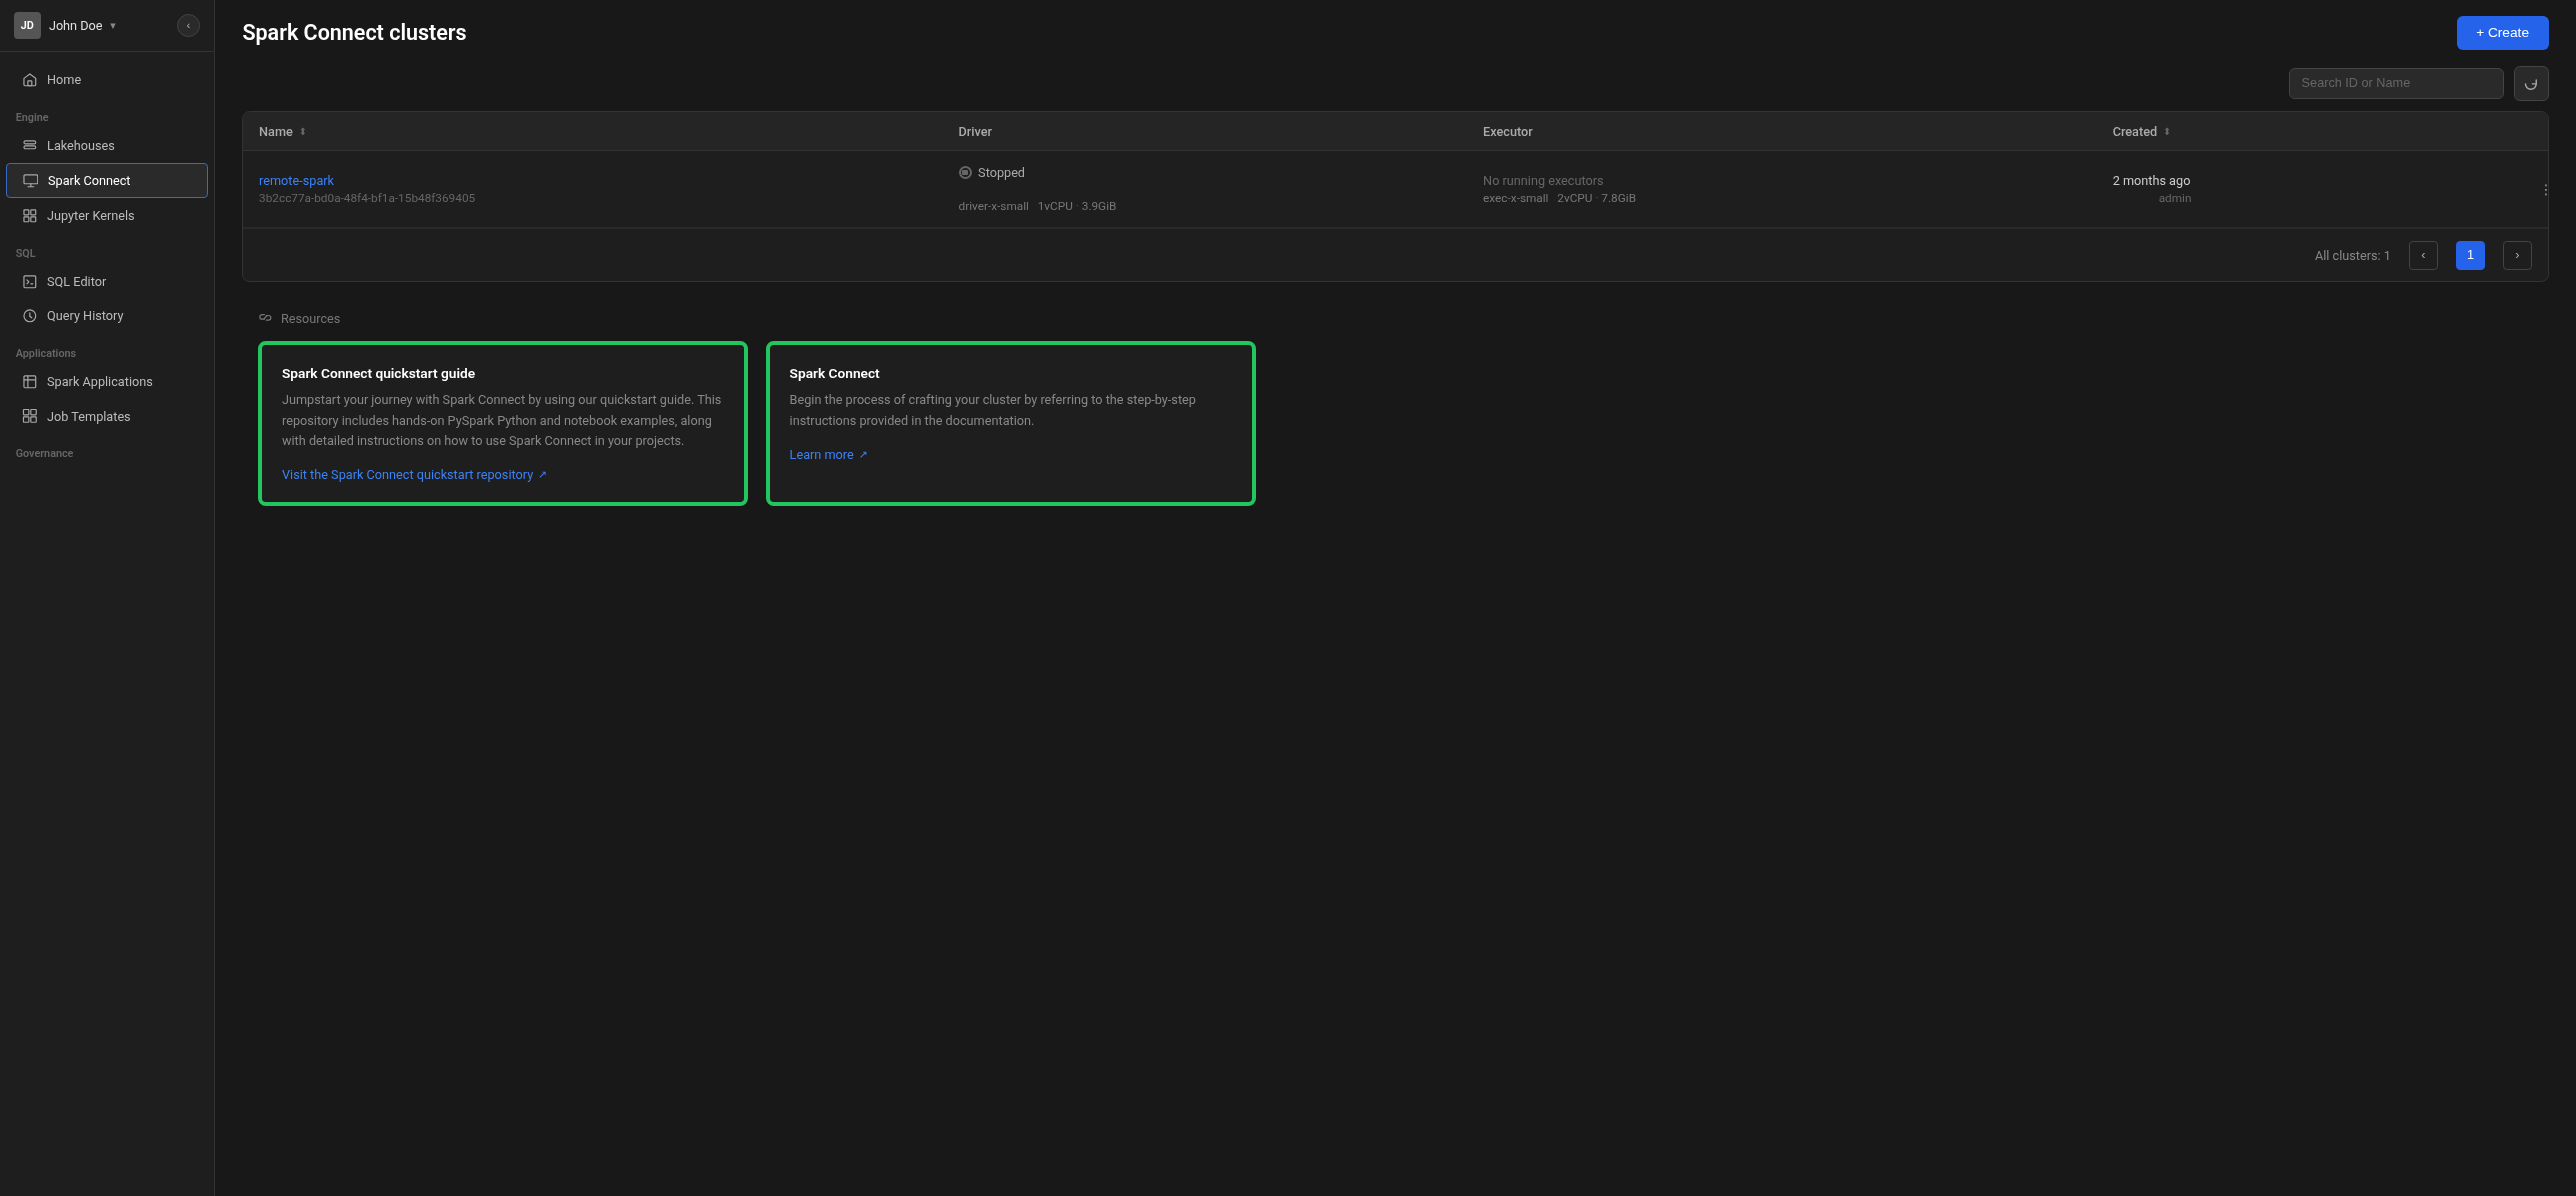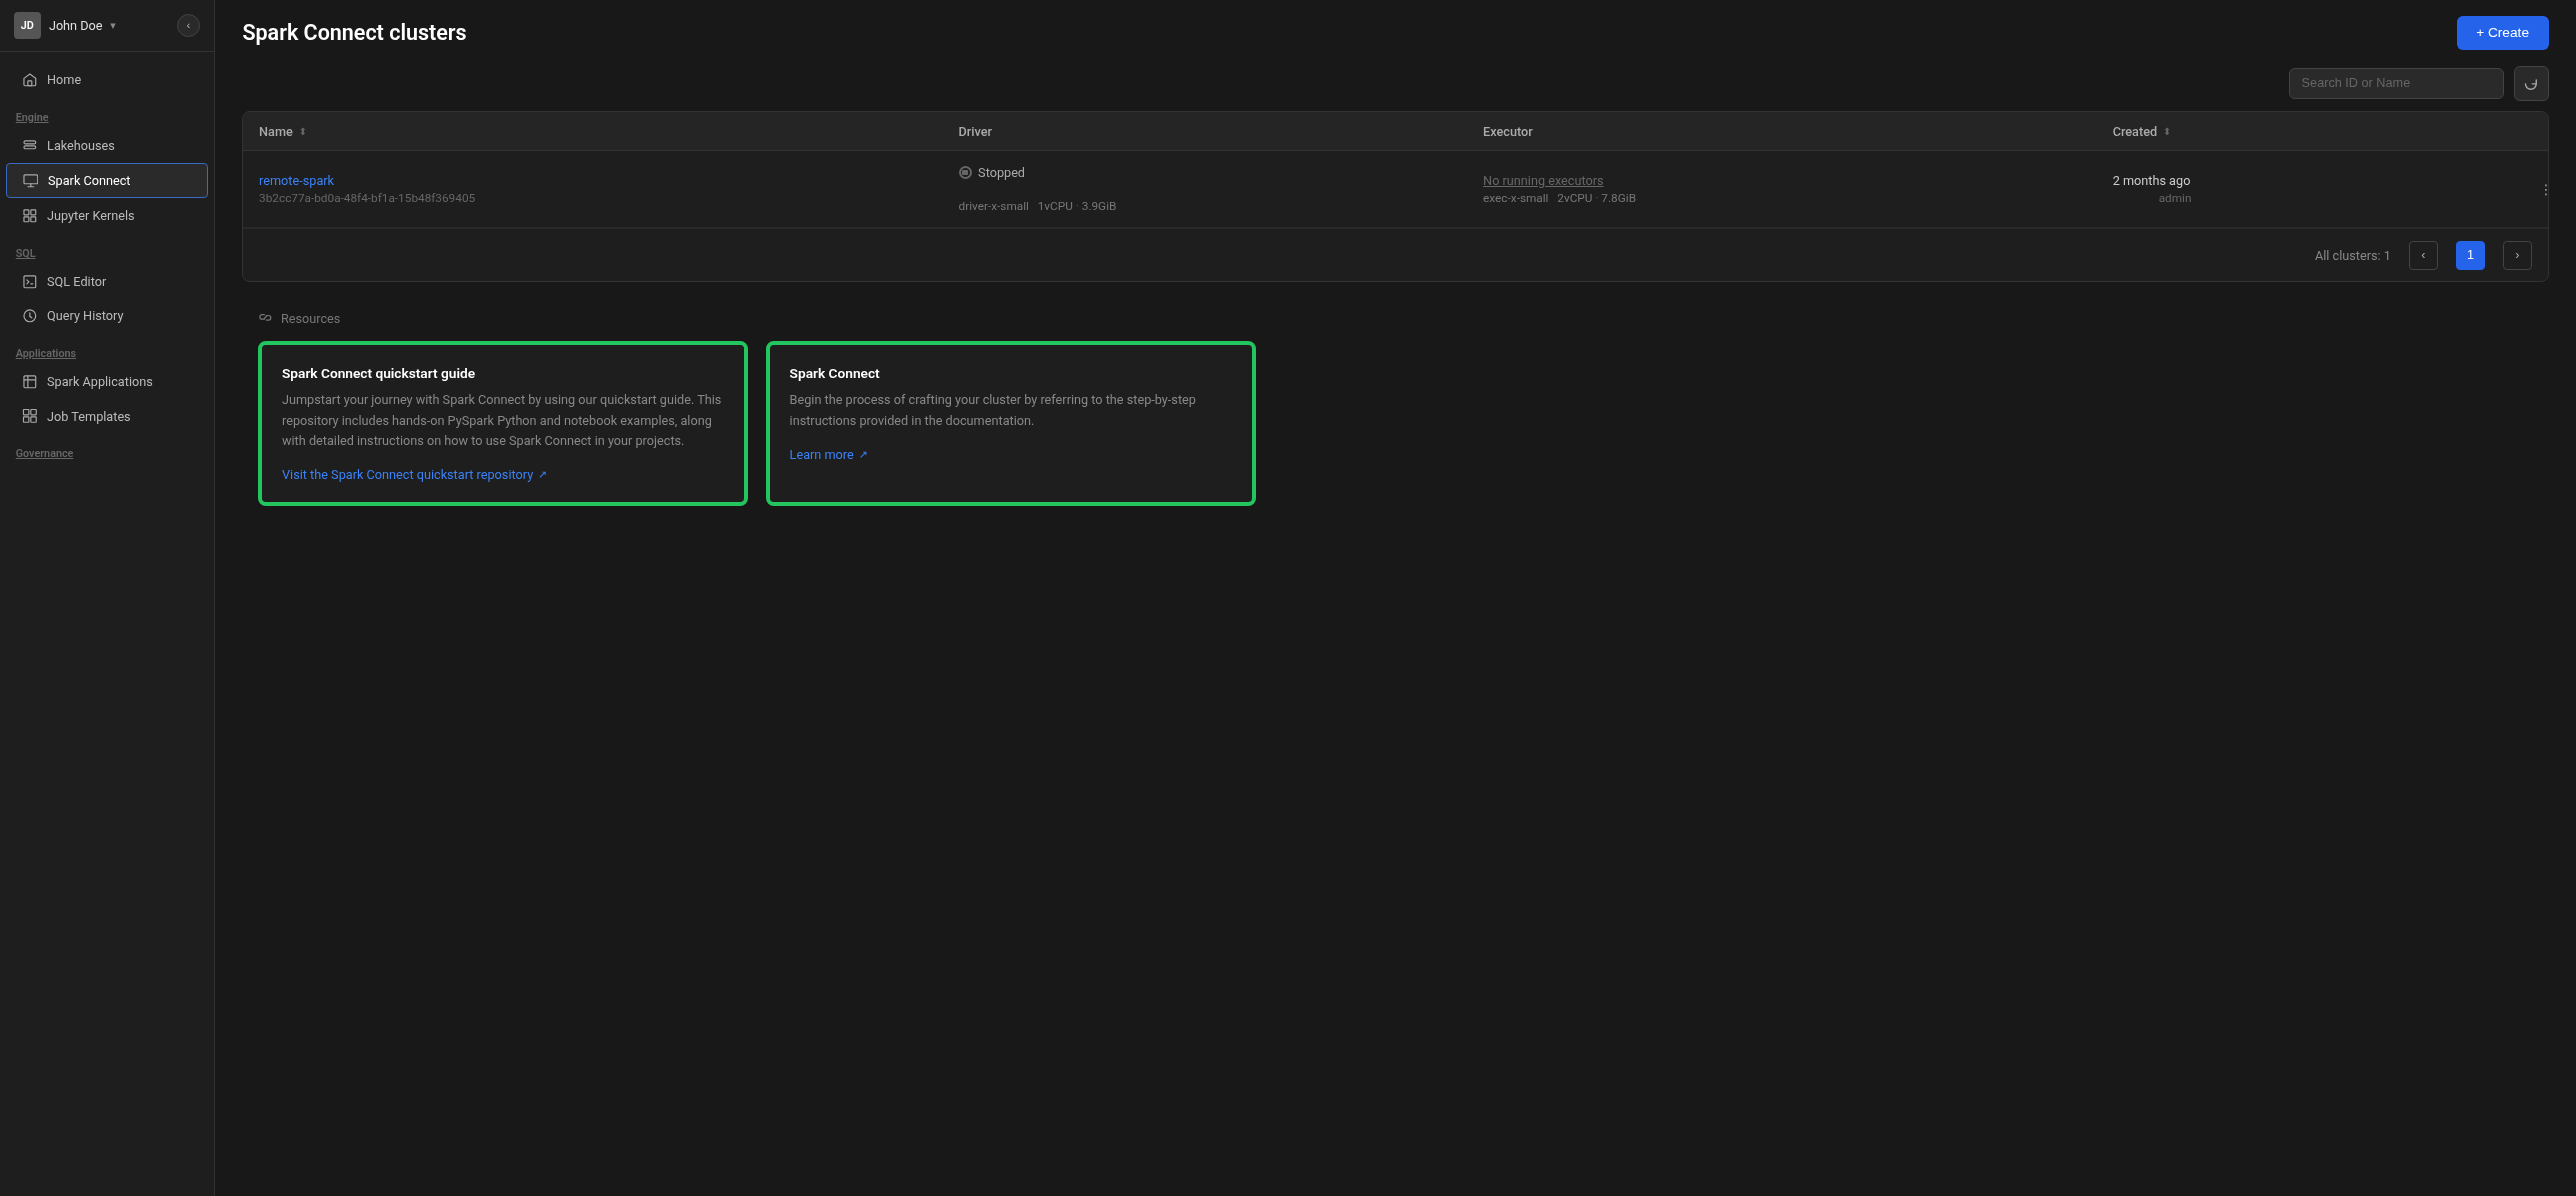--- a/index.html
+++ b/index.html
@@ -105,7 +105,6 @@
       color: #666;
       text-transform: none;
       letter-spacing: 0;
-      text-decoration: underline;
     }
     
     #main {

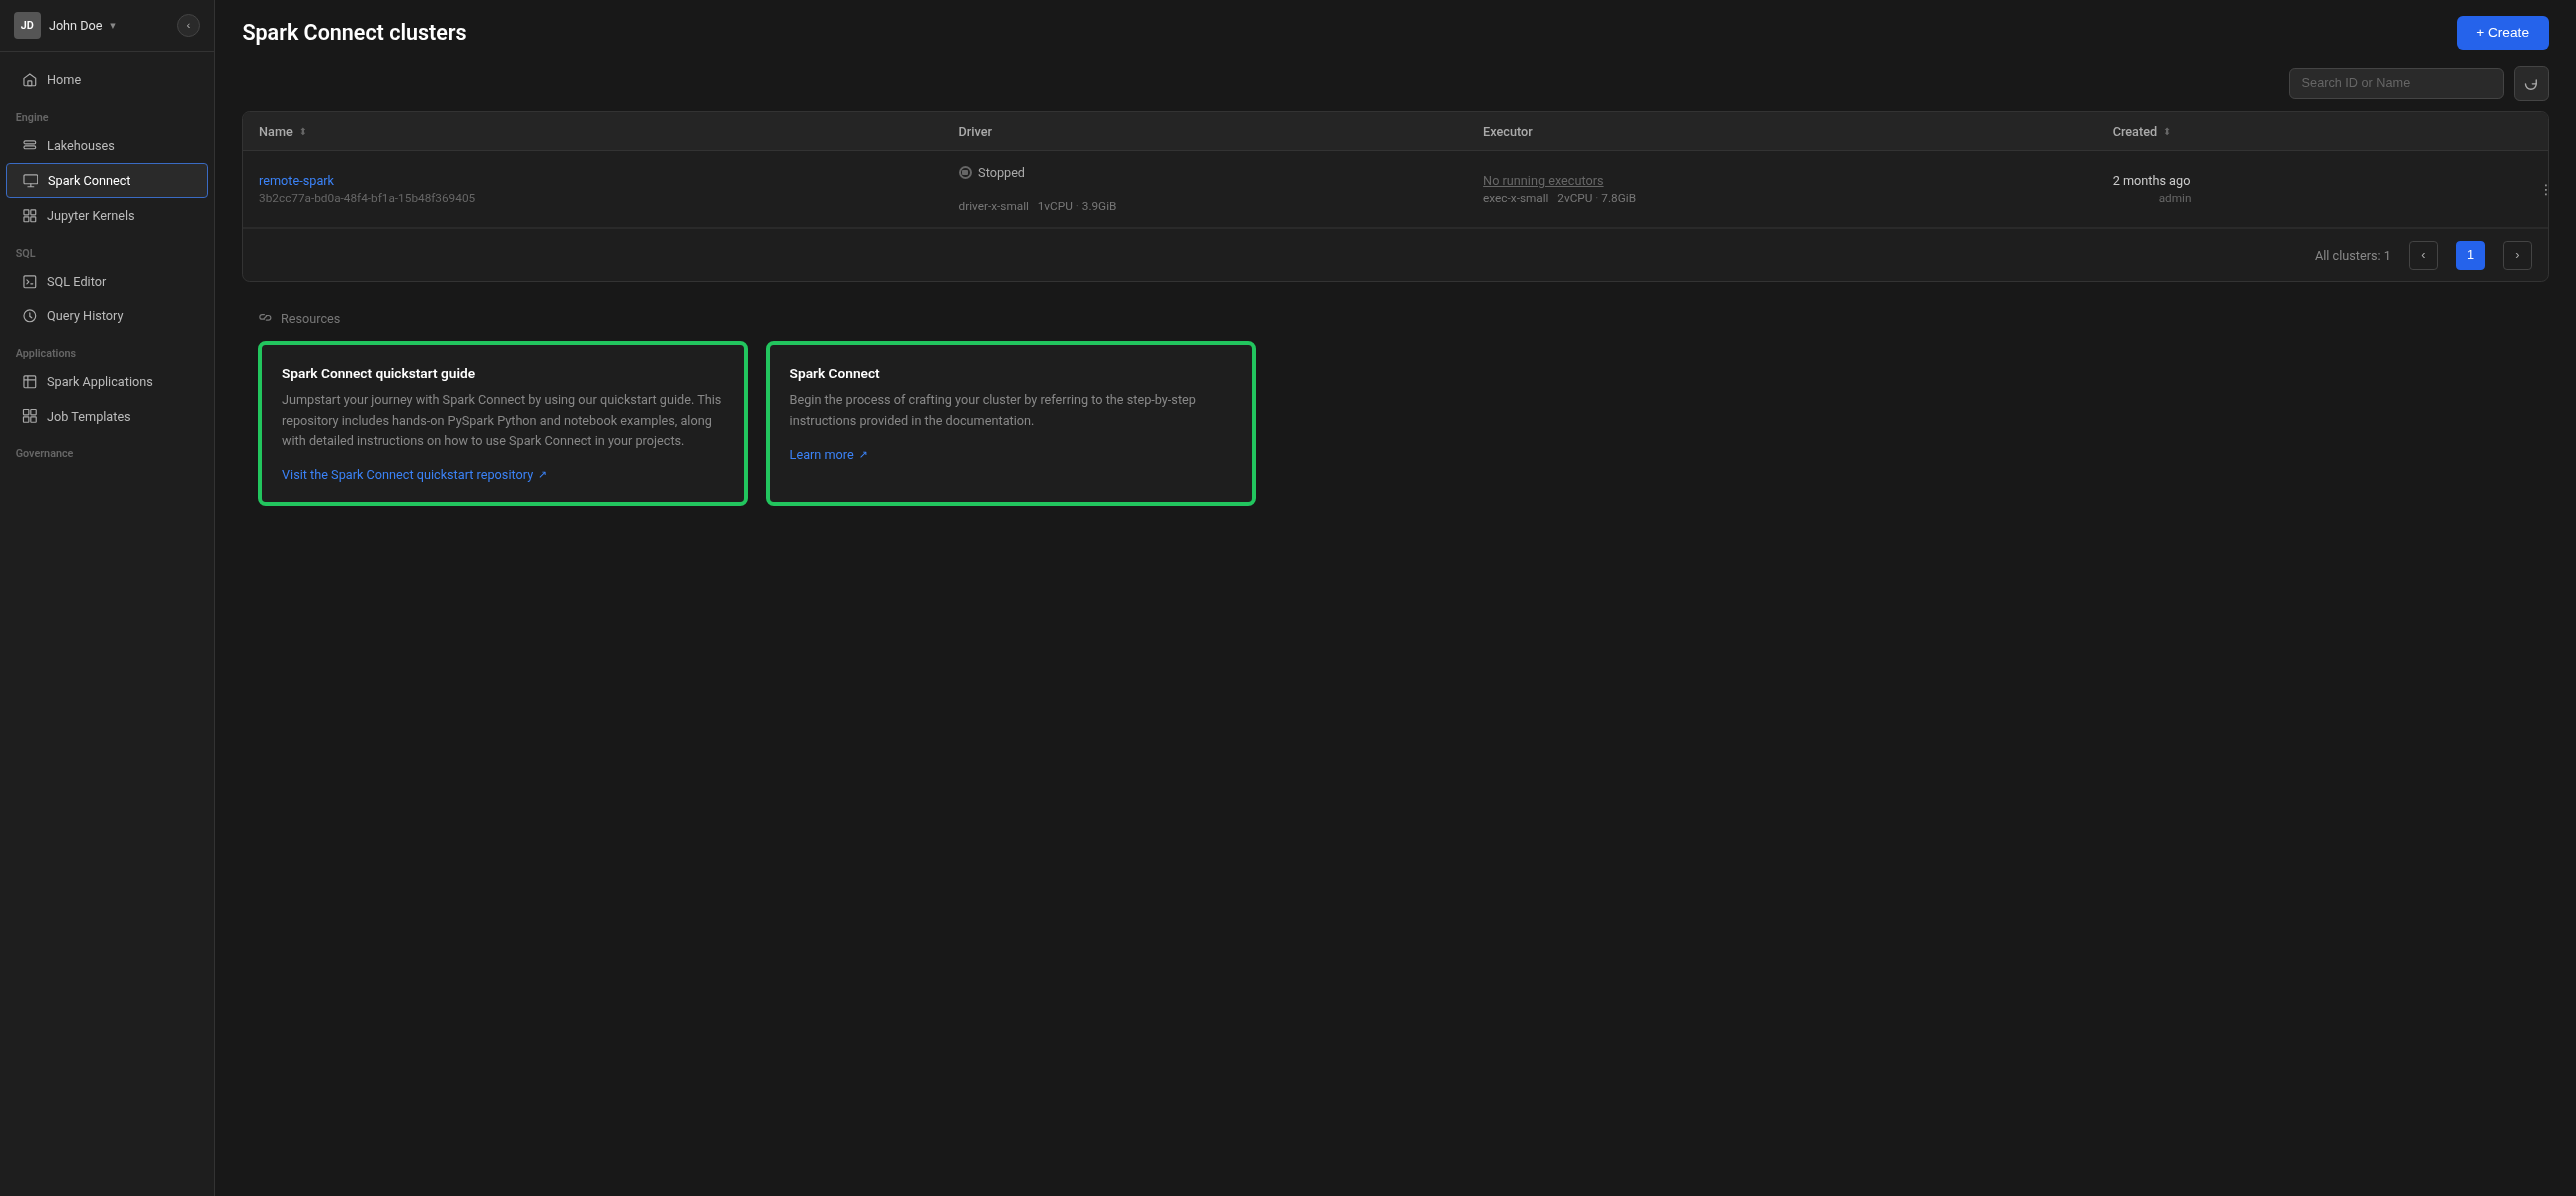--- a/index.html
+++ b/index.html
@@ -252,7 +252,7 @@
       color: #777;
       margin-top: 19px;
     }
-    .exec-none { color: #666; font-size: 12.7px; text-decoration: underline; }
+    .exec-none { color: #666; font-size: 12.7px; }
     .exec-detail { font-size: 11.8px; color: #777; margin-top: 2.9px; }
     .created-time { font-size: 12.7px; color: #ccc; }
     .created-by { font-size: 11.8px; color: #666; margin-top: 2.9px; margin-left: 46px; }

